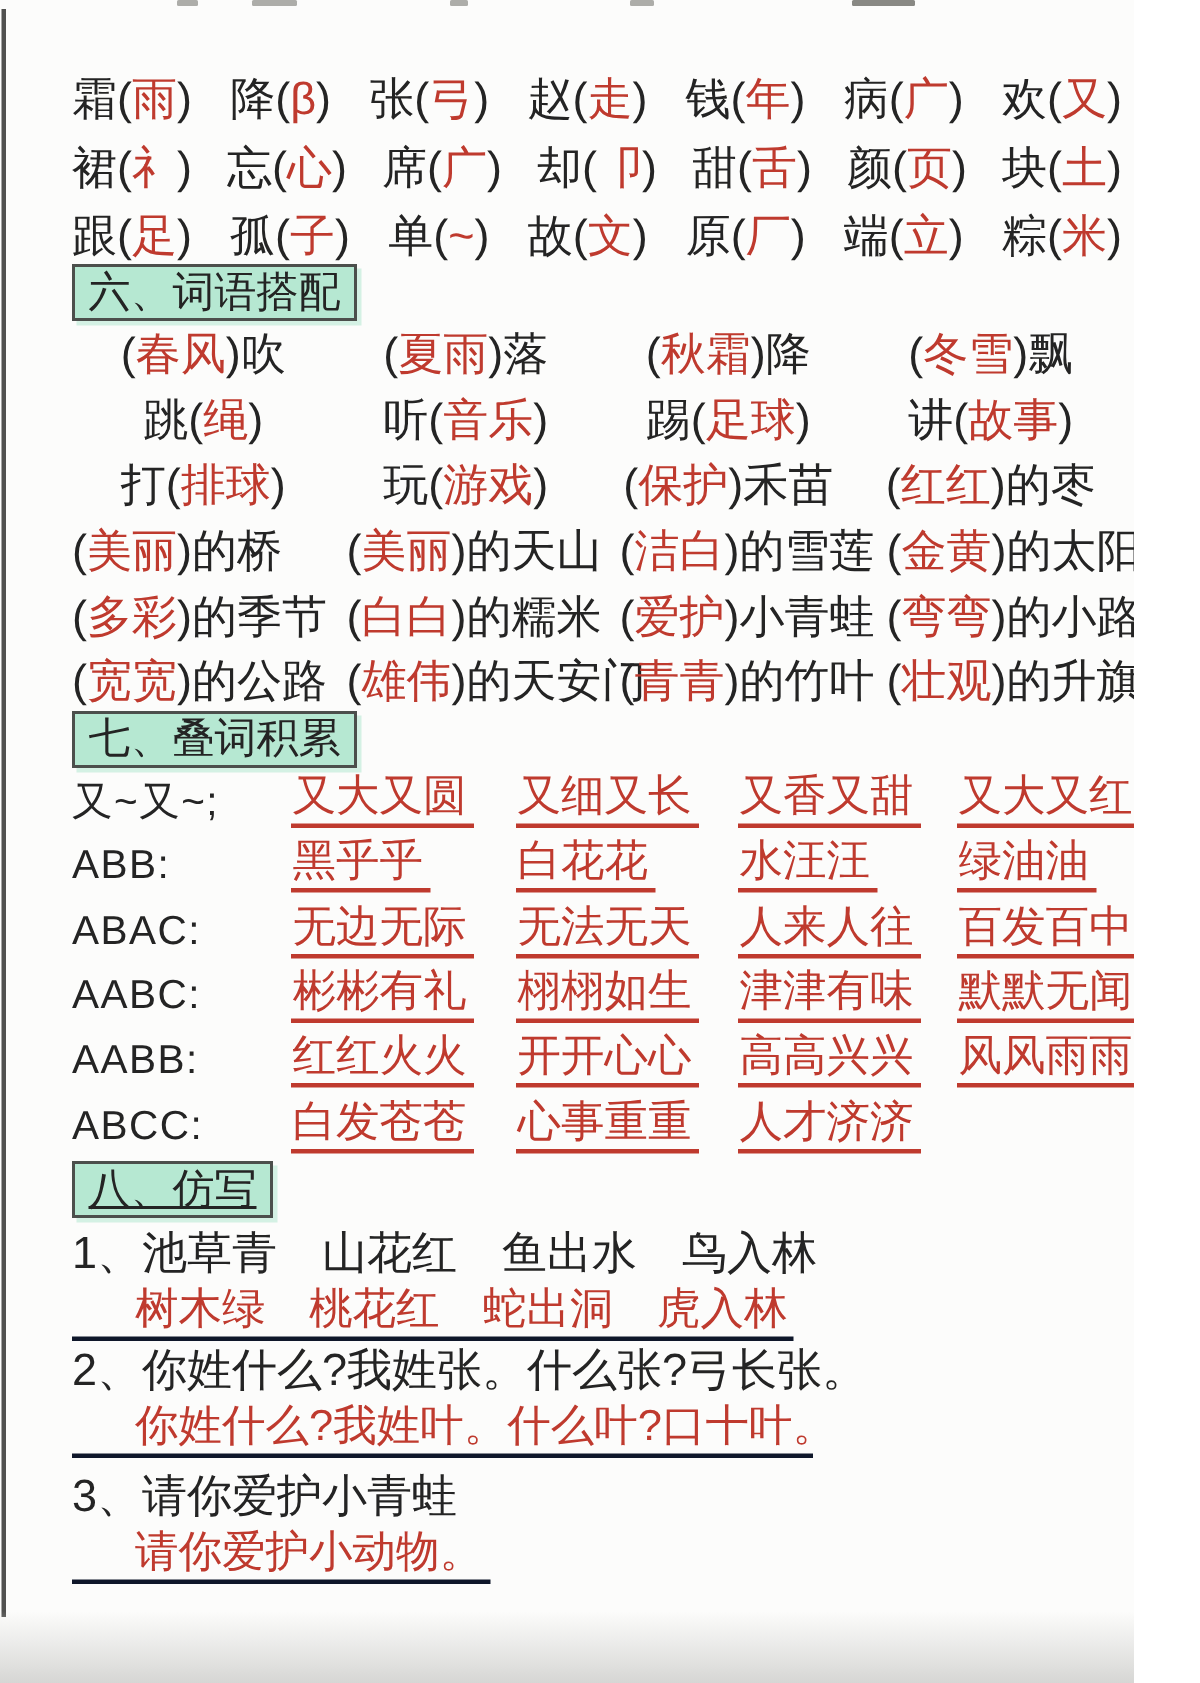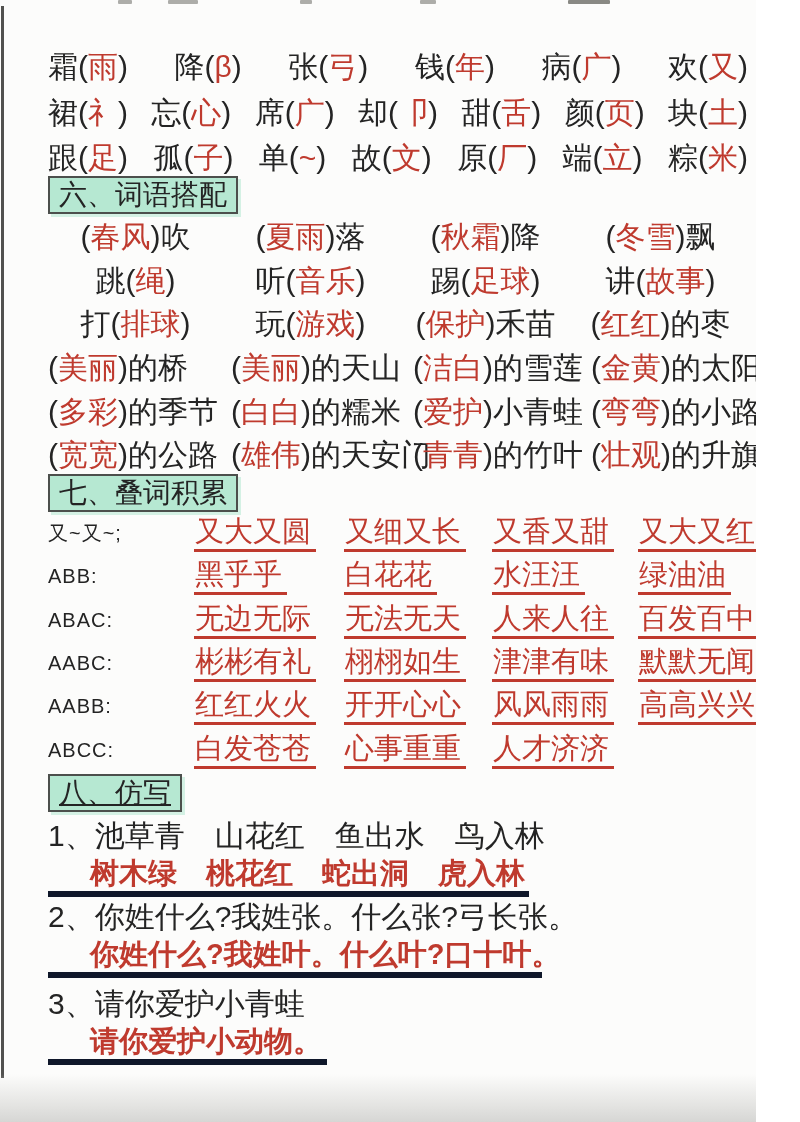--- a/index.html
+++ b/index.html
@@ -102,6 +102,7 @@
         <span><span>霜(</span><span class="red">雨</span><span>)</span></span>
         <span><span>降(</span><span class="red">β</span><span>)</span></span>
         <span><span>张(</span><span class="red">弓</span><span>)</span></span>
+        <span><span>赵(</span><span class="red">走</span><span>)</span></span>
         <span><span>钱(</span><span class="red">年</span><span>)</span></span>
         <span><span>病(</span><span class="red">广</span><span>)</span></span>
         <span><span>欢(</span><span class="red">又</span><span>)</span></span>

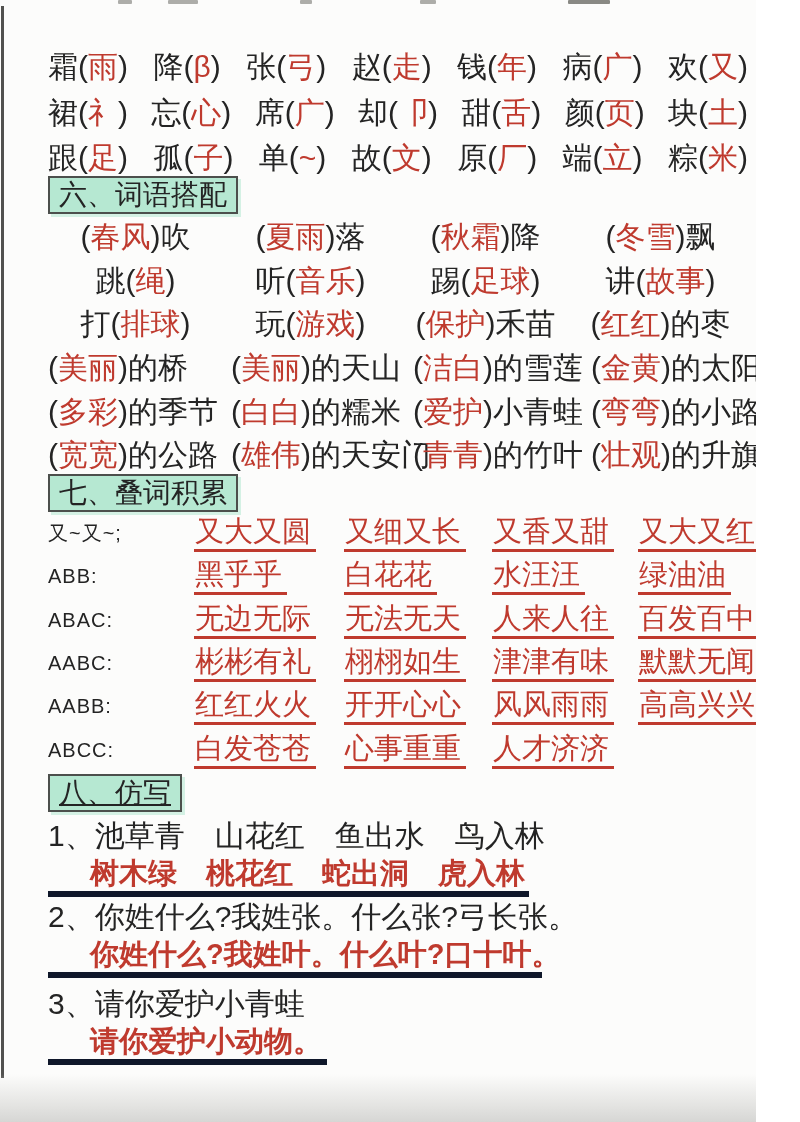--- a/index.html
+++ b/index.html
@@ -58,7 +58,7 @@
     display:grid;grid-template-columns:146px 150px 148px 146px auto;
     height:43.3px;align-items:center;white-space:nowrap;
   }
-  .drow .dlabel{font-size:20px;letter-spacing:1px;}
+  .drow .dlabel{font-size:27px;letter-spacing:1px;}
   .dword{
     justify-self:start;font-size:29px;line-height:32px;
     border-bottom:3px solid var(--red,#bf3a2e);

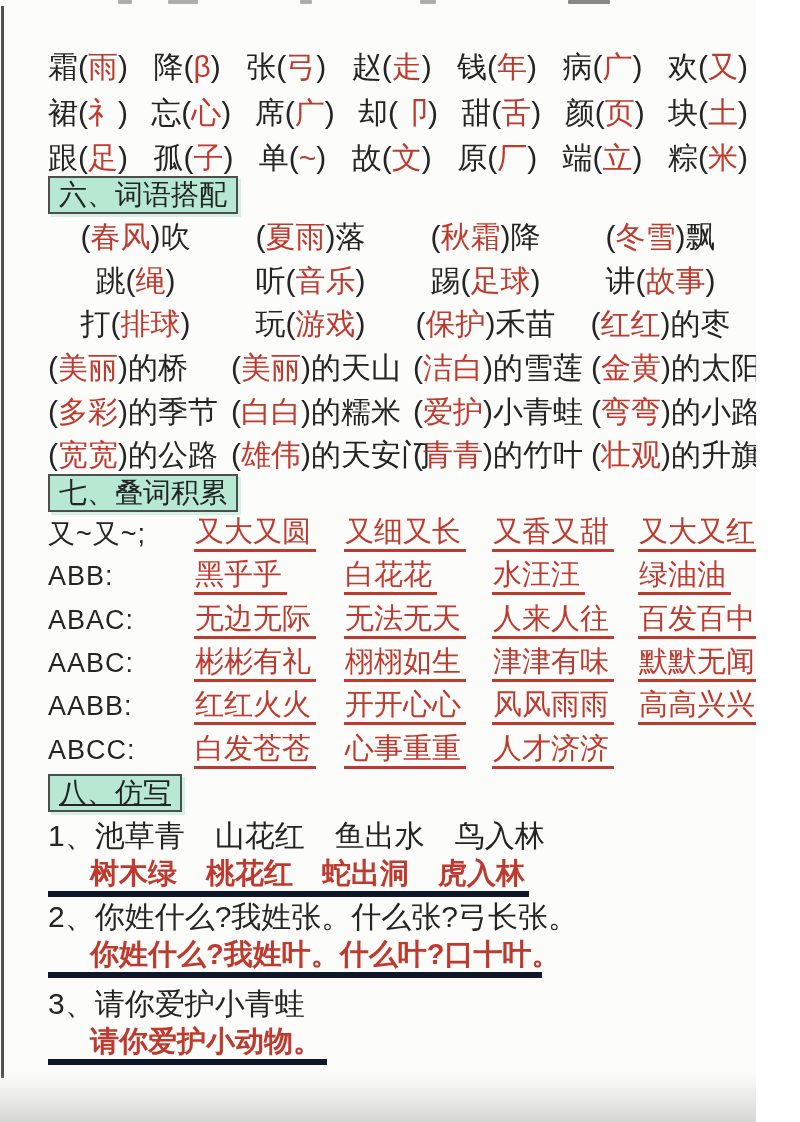--- a/index.html
+++ b/index.html
@@ -203,8 +203,8 @@
         <span class="dlabel">AABB:</span>
         <span class="dword red">红红火火</span>
         <span class="dword red">开开心心</span>
+        <span class="dword red">高高兴兴</span>
         <span class="dword red">风风雨雨</span>
-        <span class="dword red">高高兴兴</span>
       </div>
       <div class="drow">
         <span class="dlabel">ABCC:</span>

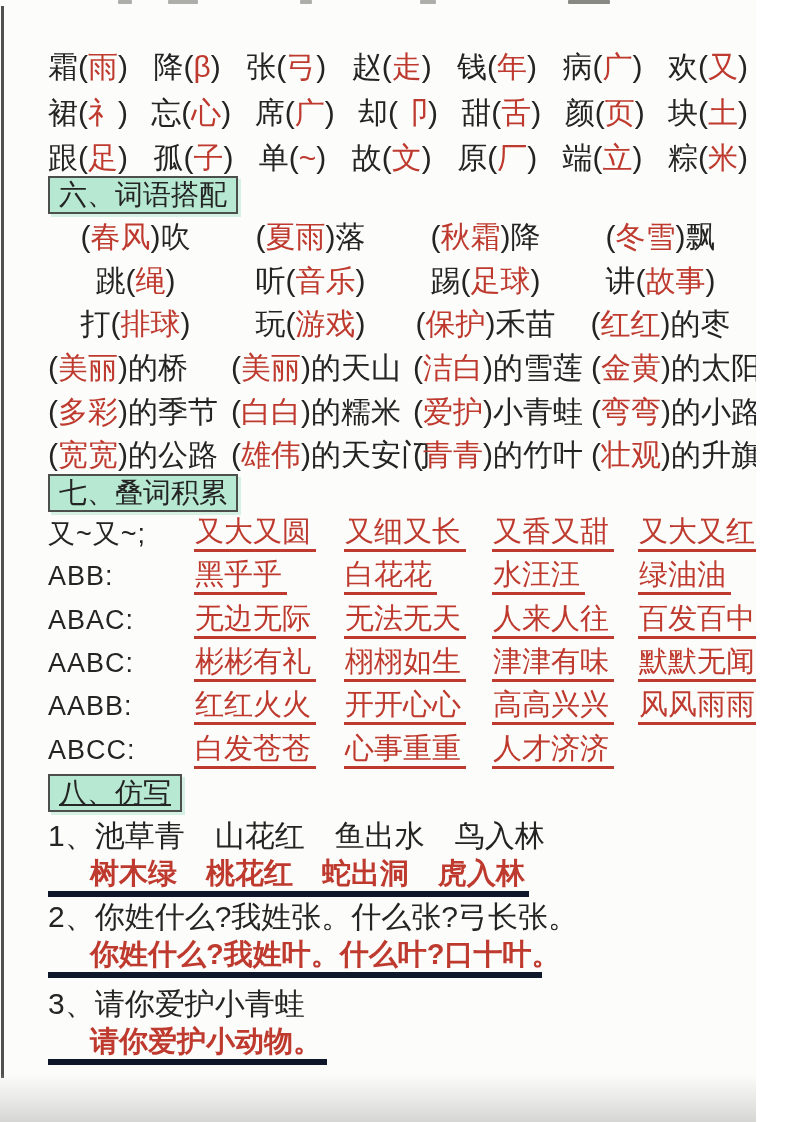--- a/index.html
+++ b/index.html
@@ -71,7 +71,7 @@
   .qa .prompt{font-size:30px;line-height:40px;height:40px;white-space:pre;}
   .qa .answer{
     font-size:29px;line-height:35px;height:35px;white-space:pre;
-    padding-left:42px;border-bottom:6px solid #0f172a;font-weight:bold;
+    padding-left:42px;border-bottom:3px solid #0f172a;
   }
   .qa:nth-of-type(1) .answer{width:439px;}   
   .qa:nth-of-type(2) .answer{width:452px;}   

